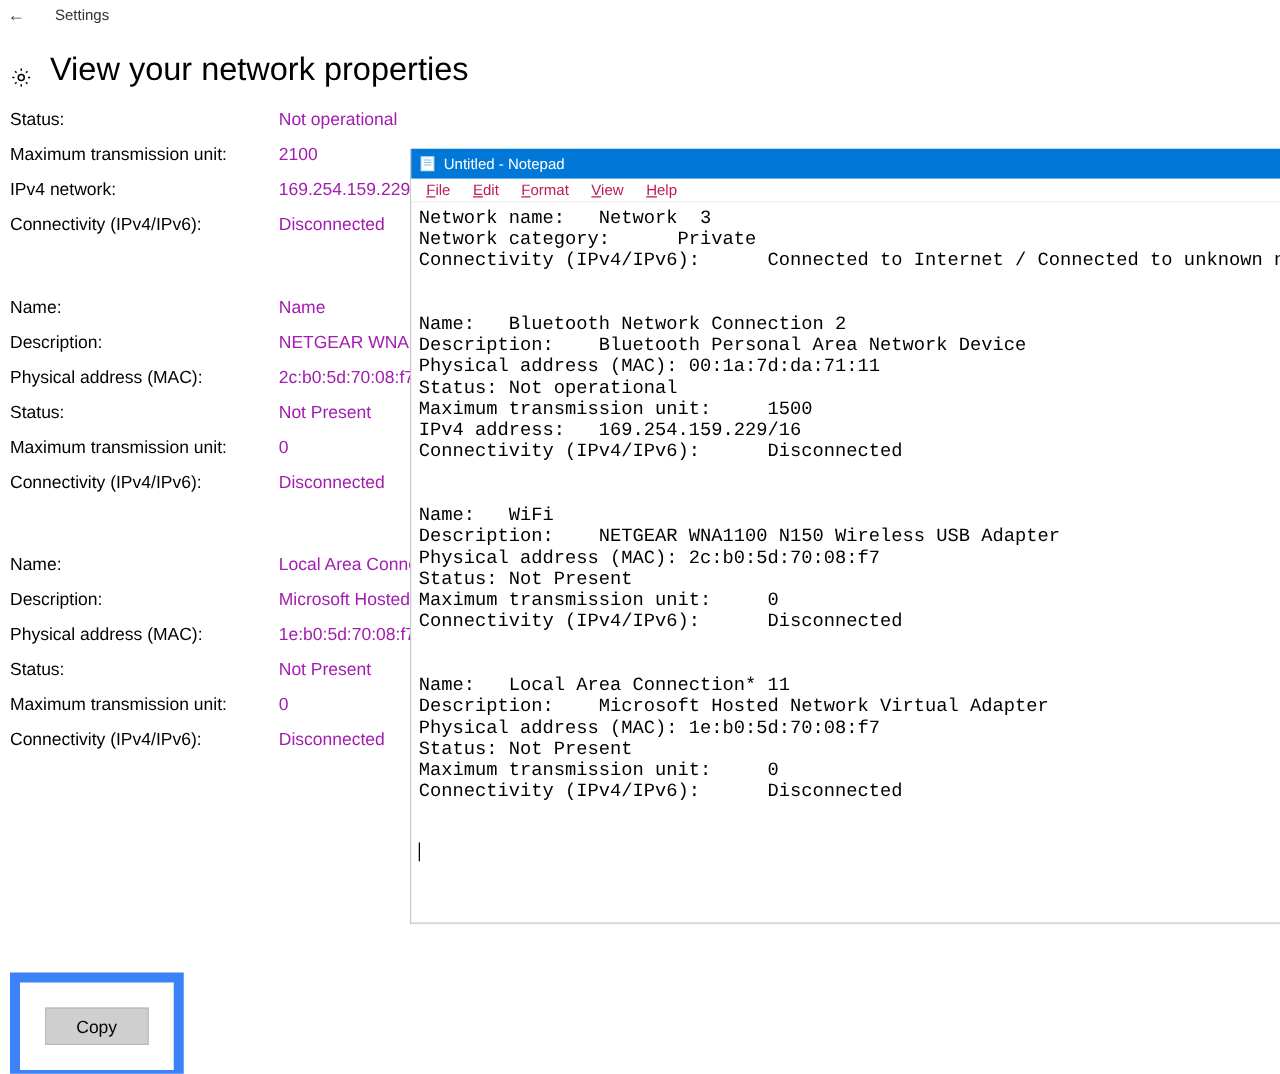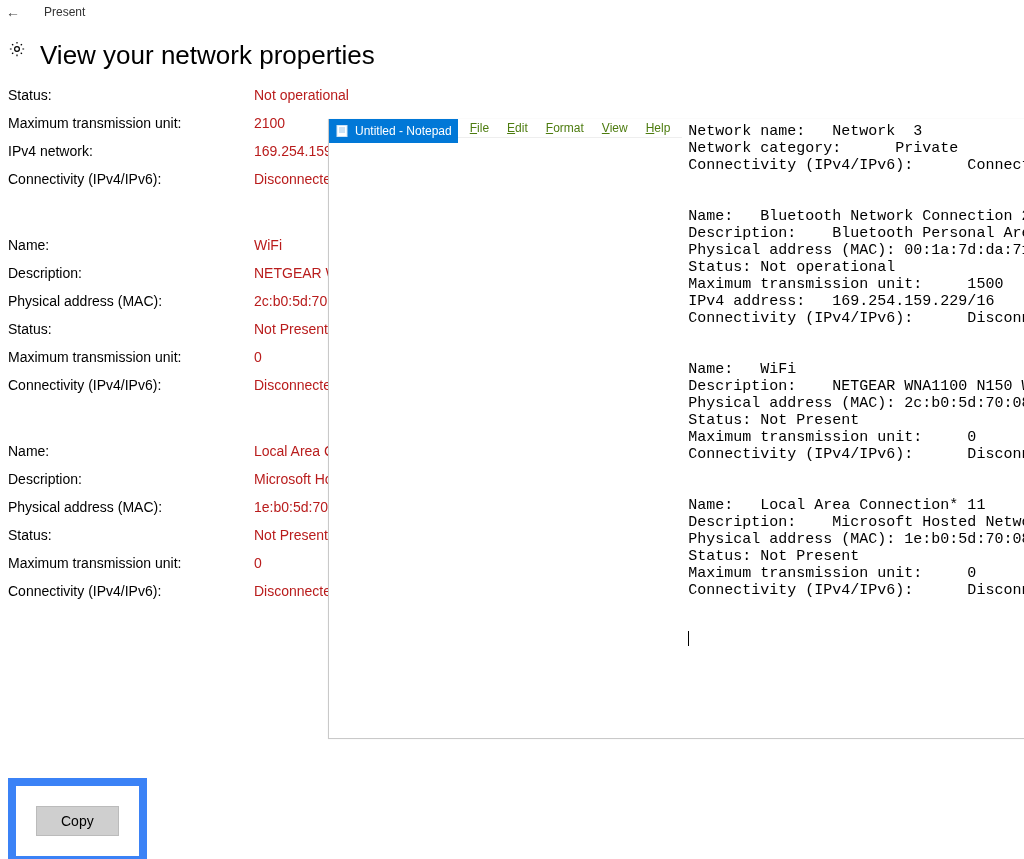--- a/index.html
+++ b/index.html
@@ -147,7 +147,7 @@
 
 <div class="settings-header">
   <span class="back">←</span>
-  <span class="title">Present</span>
+  <span class="title">Settings</span>
 </div>
 
 <div class="page-title-row">

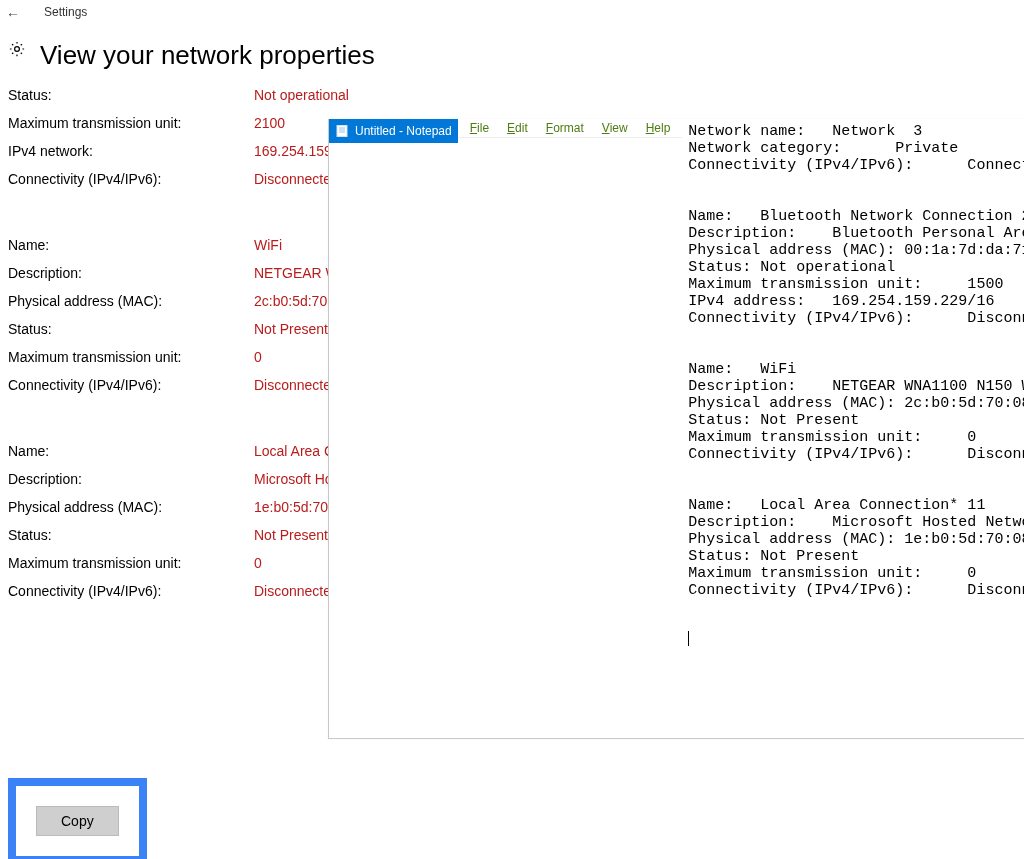--- a/index.html
+++ b/index.html
@@ -27,7 +27,7 @@
 
   .page-title-row {
     display: flex;
-    align-items: flex-start;
+    align-items: flex-end;
     gap: 14px;
     padding: 16px 8px 10px 8px;
   }

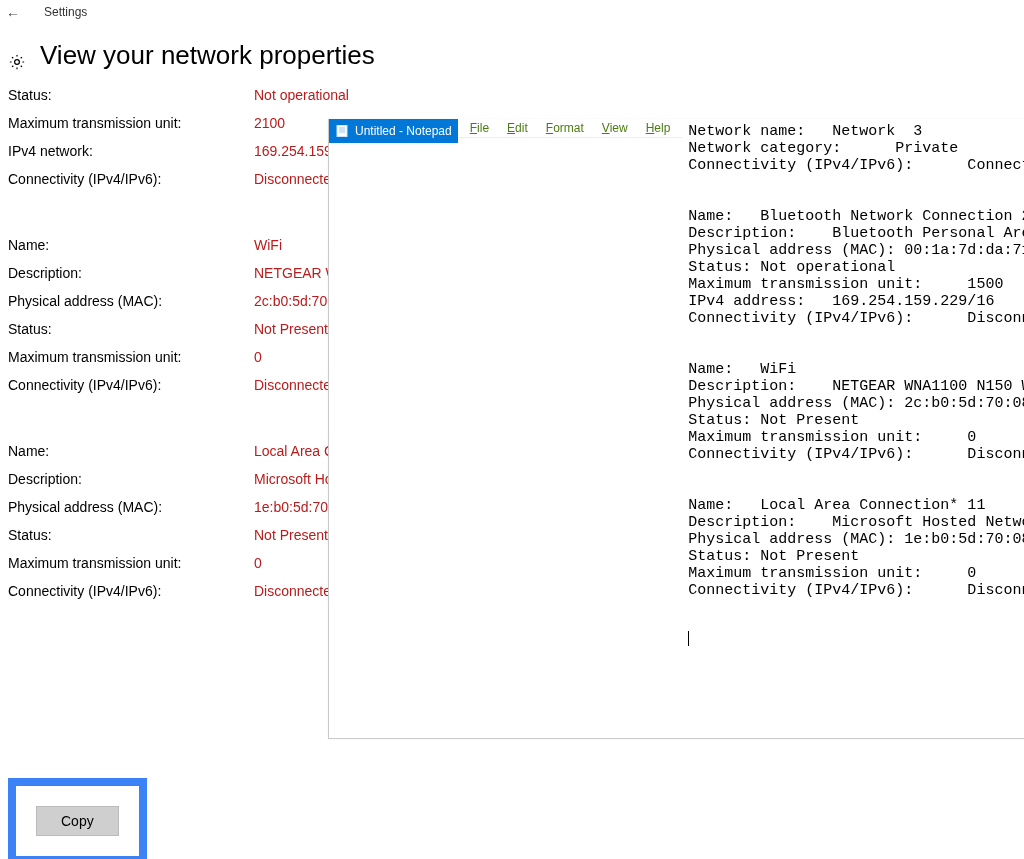--- a/index.html
+++ b/index.html
@@ -49,7 +49,6 @@
     align-items: baseline;
     padding: 6px 0;
     font-size: 14px;
-    gap: 31px;
   }
   .prop-label {
     width: 215px;

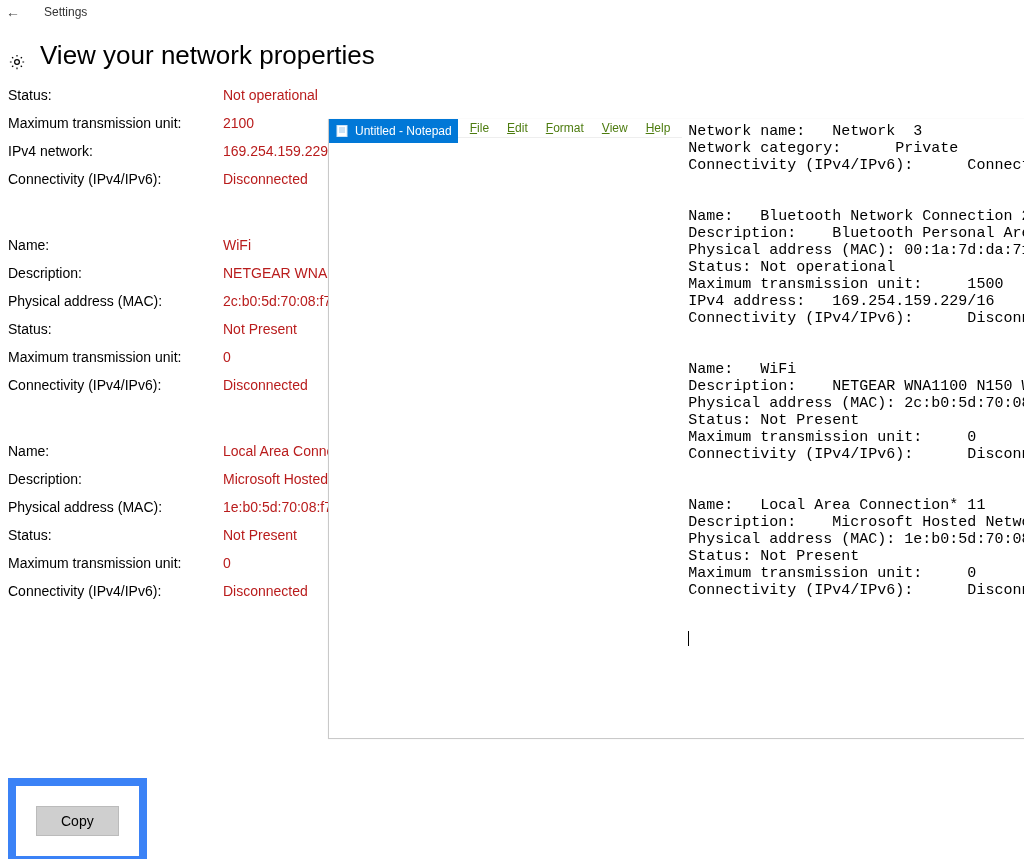--- a/index.html
+++ b/index.html
@@ -56,7 +56,7 @@
     color: #000;
   }
   .prop-value {
-    color: #b91c1c;
+    color: #a21caf;
   }
   .section-gap { height: 38px; }
 

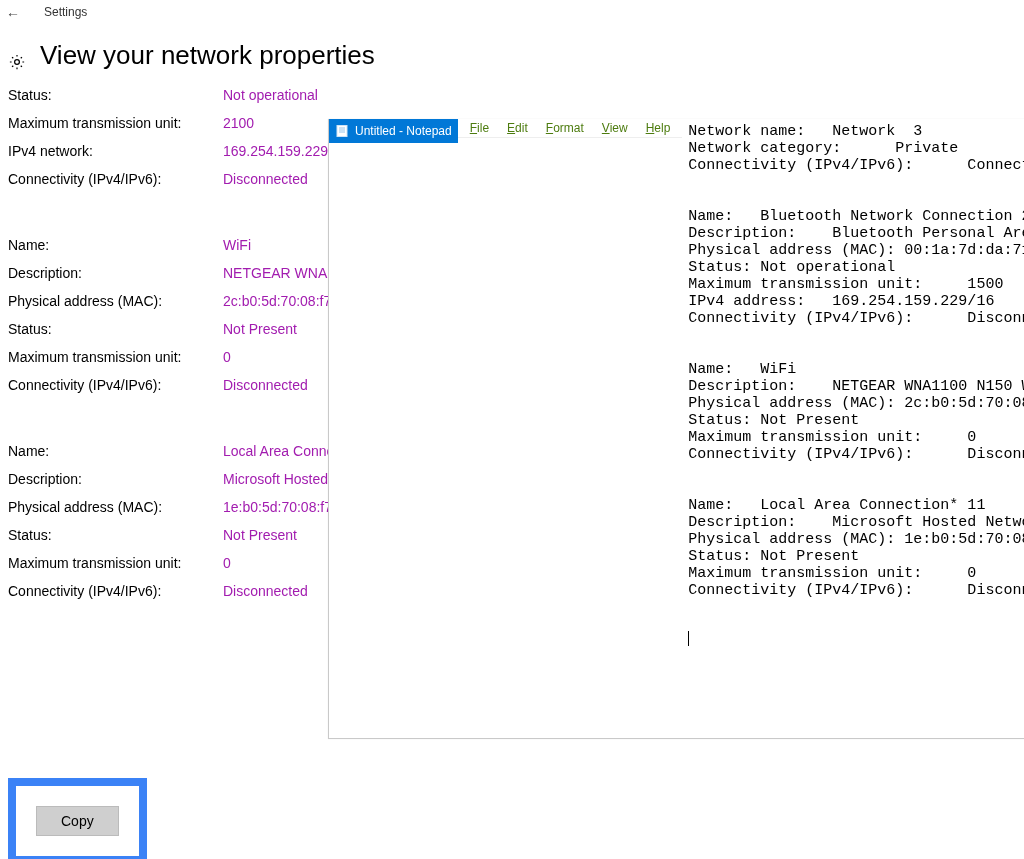--- a/index.html
+++ b/index.html
@@ -90,7 +90,7 @@
     border-bottom: 1px solid #c9c9c9;
     box-shadow: 0 0 1px rgba(0,0,0,0.1);
     display: flex;
-    flex-direction: row;
+    flex-direction: column;
   }
   .np-titlebar {
     background: #0178d7;

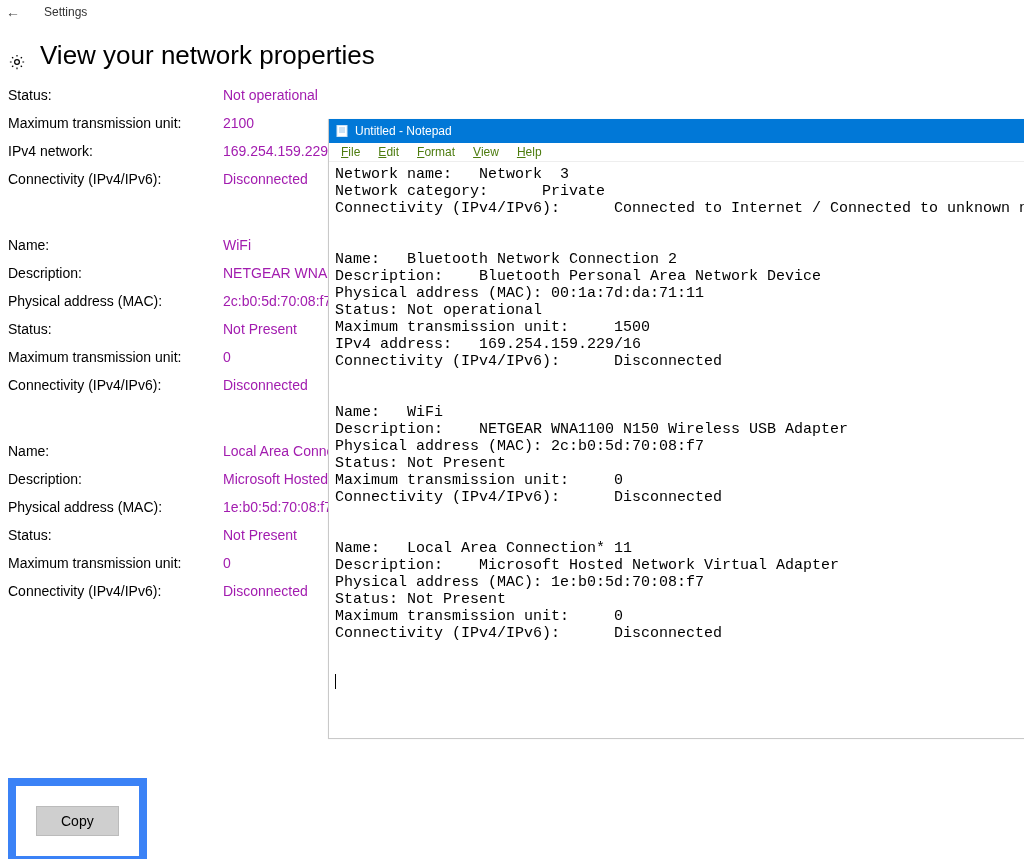--- a/index.html
+++ b/index.html
@@ -113,7 +113,7 @@
     gap: 2px;
     padding: 0 4px;
     font-size: 12px;
-    color: #4d7c0f;
+    color: #be185d;
     background: #fff;
     border-bottom: 1px solid #eee;
   }

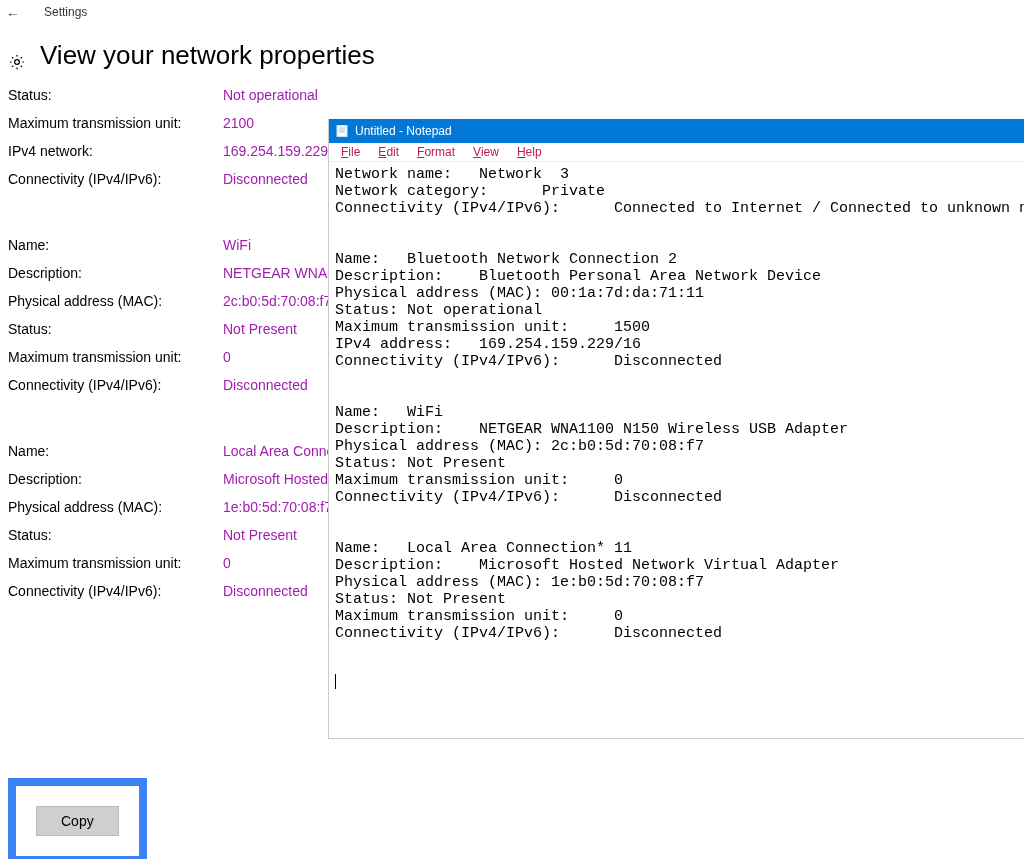--- a/index.html
+++ b/index.html
@@ -182,7 +182,7 @@
 
   <div class="prop-row">
     <div class="prop-label">Name:</div>
-    <div class="prop-value">WiFi</div>
+    <div class="prop-value">Name</div>
   </div>
   <div class="prop-row">
     <div class="prop-label">Description:</div>

